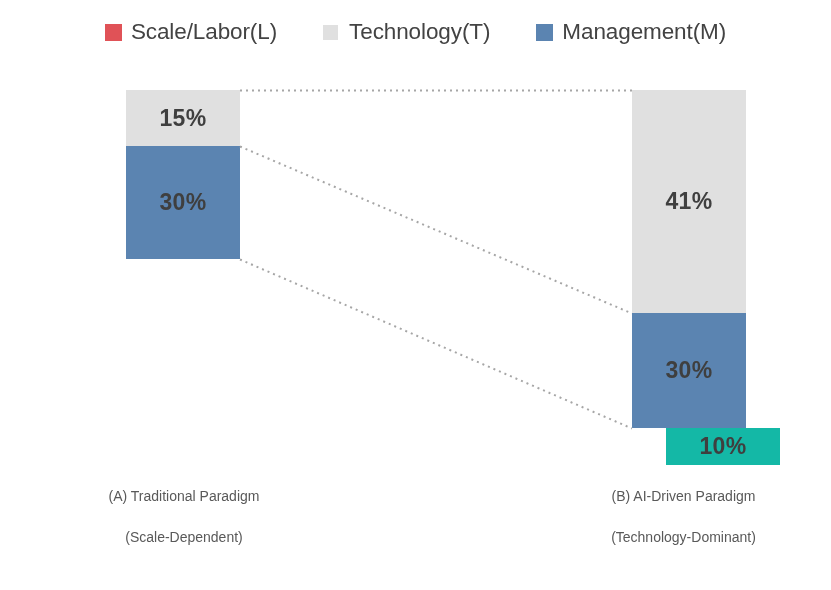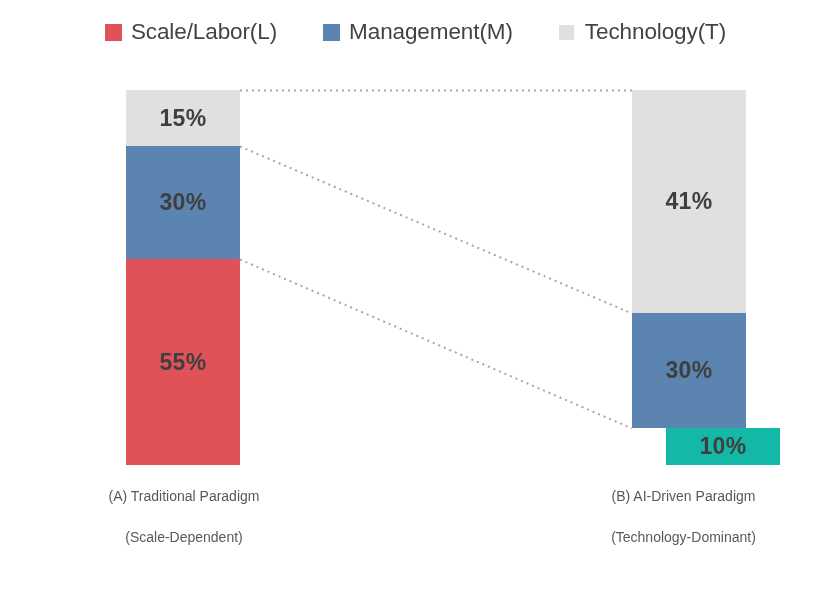--- a/index.html
+++ b/index.html
@@ -125,13 +125,13 @@
     </div>
 
     <div class="legend-item">
-      <span class="legend-swatch" style="background:#5b84b1;"></span>
-      <span class="legend-label">Management(M)</span>
+      <span class="legend-swatch small" style="background:#e0e0e0;"></span>
+      <span class="legend-label">Technology(T)</span>
     </div>
 
     <div class="legend-item">
-      <span class="legend-swatch small" style="background:#e0e0e0;"></span>
-      <span class="legend-label">Technology(T)</span>
+      <span class="legend-swatch" style="background:#5b84b1;"></span>
+      <span class="legend-label">Management(M)</span>
     </div>
 
   </div>

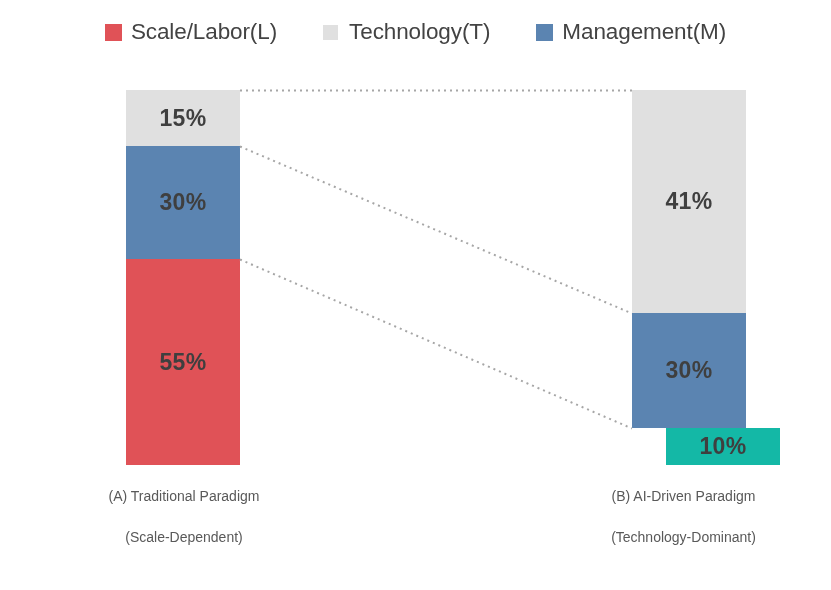--- a/index.html
+++ b/index.html
@@ -148,9 +148,6 @@
         <span class="segment-value">30%</span>
       </div>
 
-      <div class="bar-segment" style="top:169px; height:206px; background:#e05257;">
-        <span class="segment-value">55%</span>
-      </div>
 
     </div>
 

